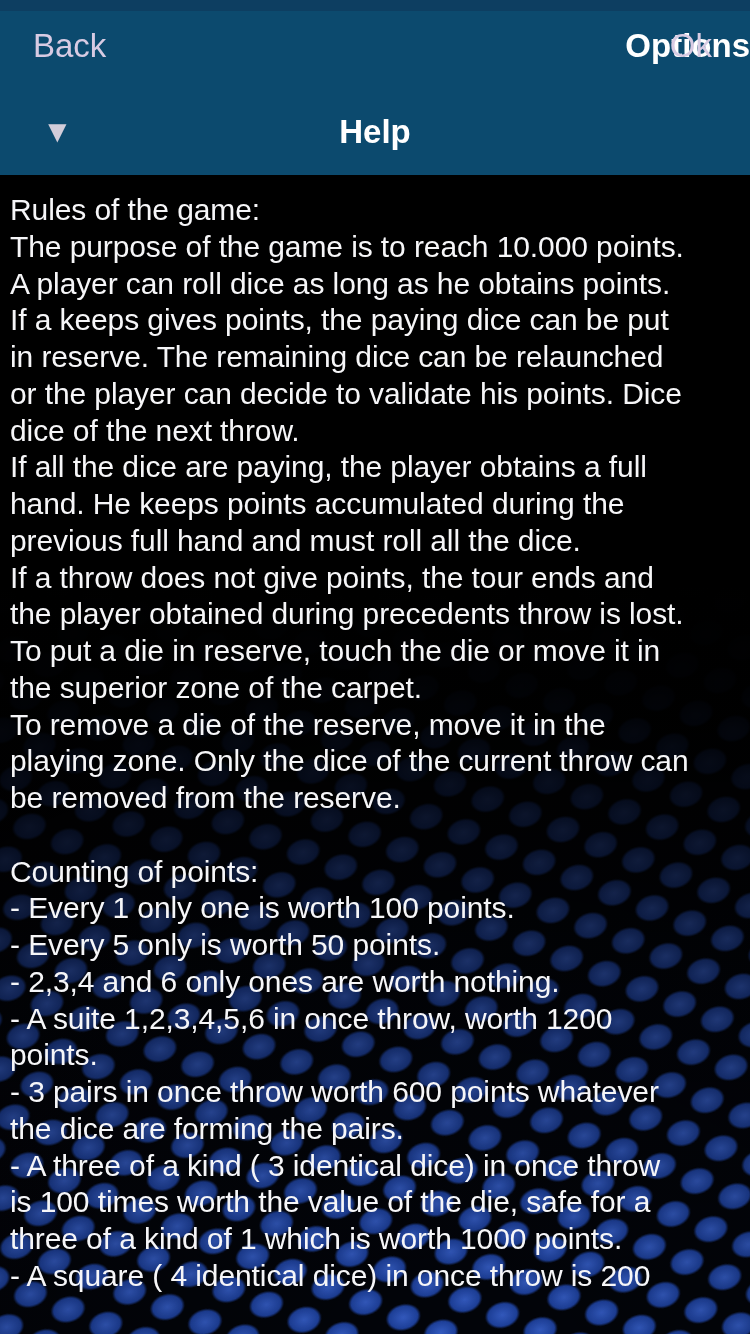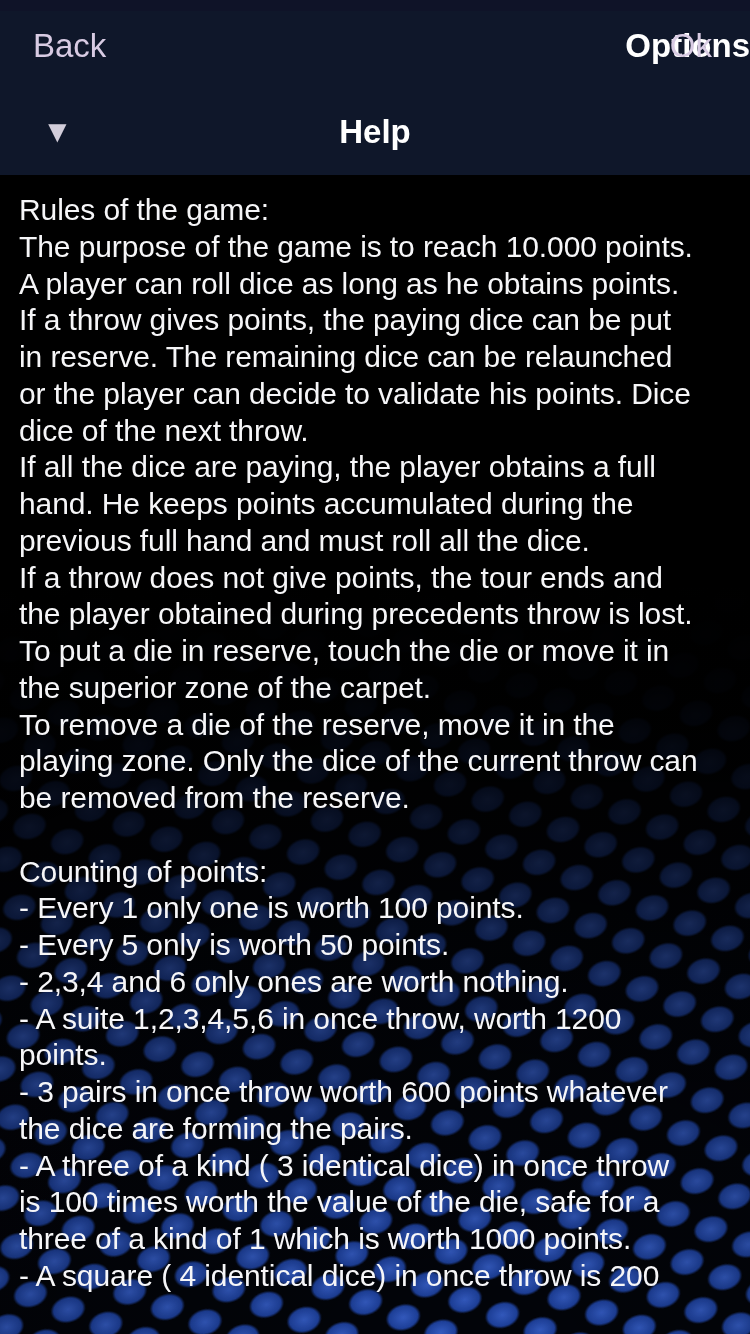--- a/index.html
+++ b/index.html
@@ -40,7 +40,7 @@
   
   .header {
     position: absolute; top: 0; left: 0; width: 750px; height: 175px;
-    background: #0f172a; z-index: 2;
+    background: #0c4a6e; z-index: 2;
   }
   .status-strip {
     position: absolute; top: 0; left: 0; width: 100%; height: 11px;

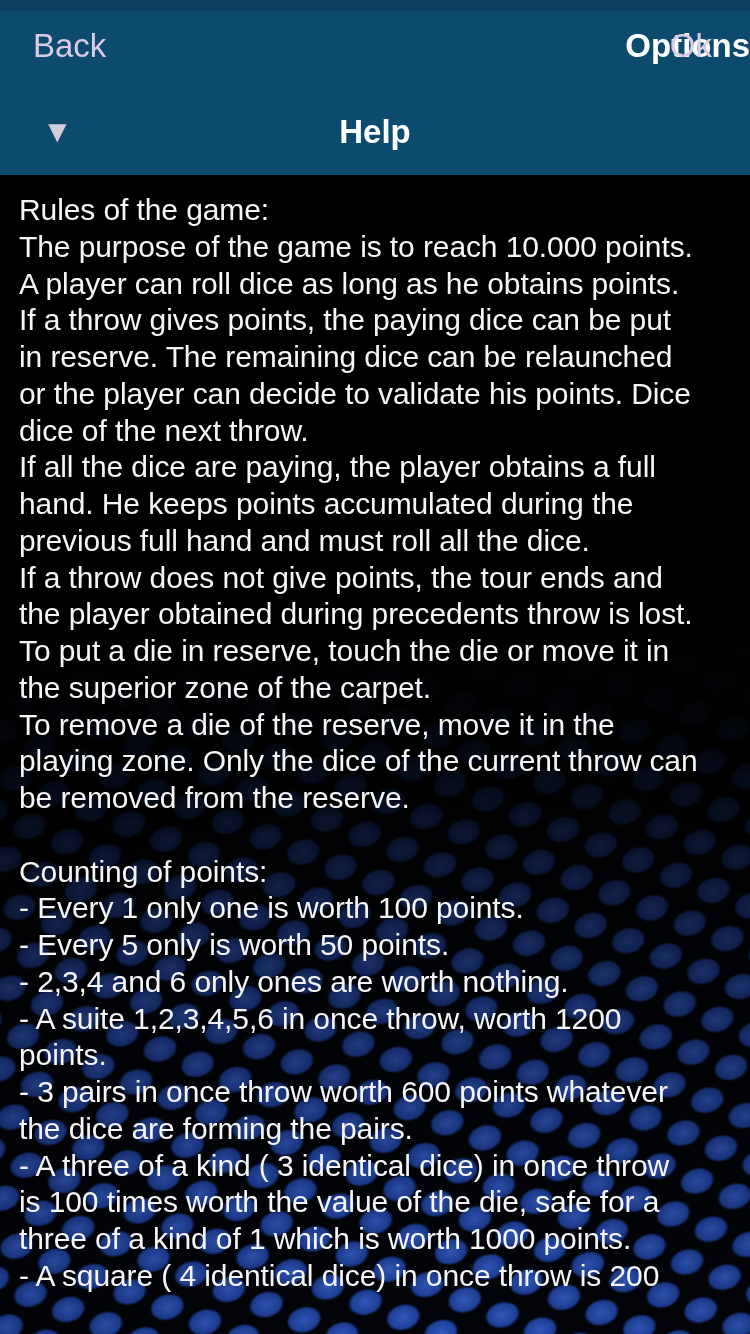--- a/index.html
+++ b/index.html
@@ -74,7 +74,7 @@
   
   .help-body {
     position: absolute; top: 175px; left: 0; width: 750px; height: 1159px;
-    z-index: 1; padding: 17px 6px 0 19px; overflow: hidden;
+    z-index: 1; padding: 17px 6px 0 10px; overflow: hidden;
   }
   .help-body .line {
     font-size: 30px; line-height: 36.75px; color: #F6F6F8;

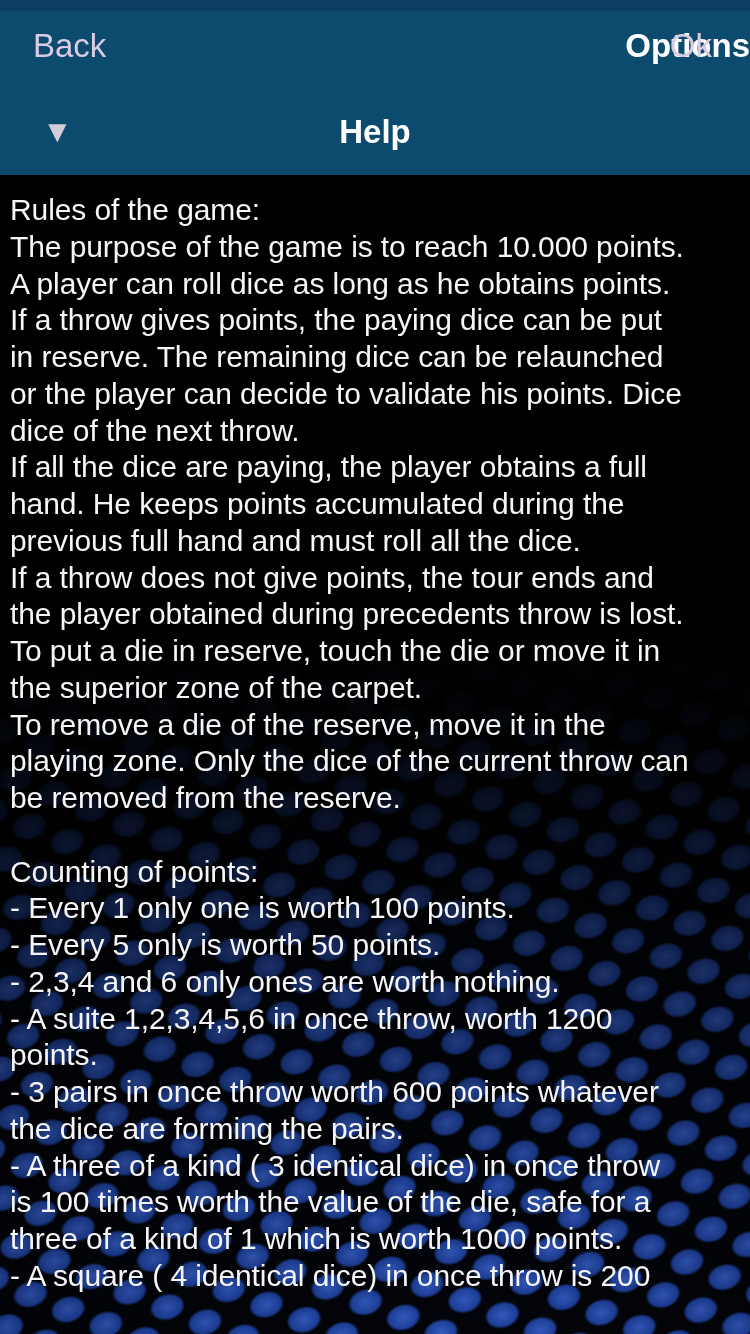--- a/index.html
+++ b/index.html
@@ -106,7 +106,7 @@
     <div class="line">Rules of the game:</div>
     <div class="line">The purpose of the game is to reach 10.000 points.</div>
     <div class="line">A player can roll dice as long as he obtains points.</div>
-    <div class="line">If a throw gives points, the paying dice can be put</div>
+    <div class="line">If a keeps gives points, the paying dice can be put</div>
     <div class="line">in reserve. The remaining dice can be relaunched</div>
     <div class="line">or the player can decide to validate his points. Dice</div>
     <div class="line">dice of the next throw.</div>

